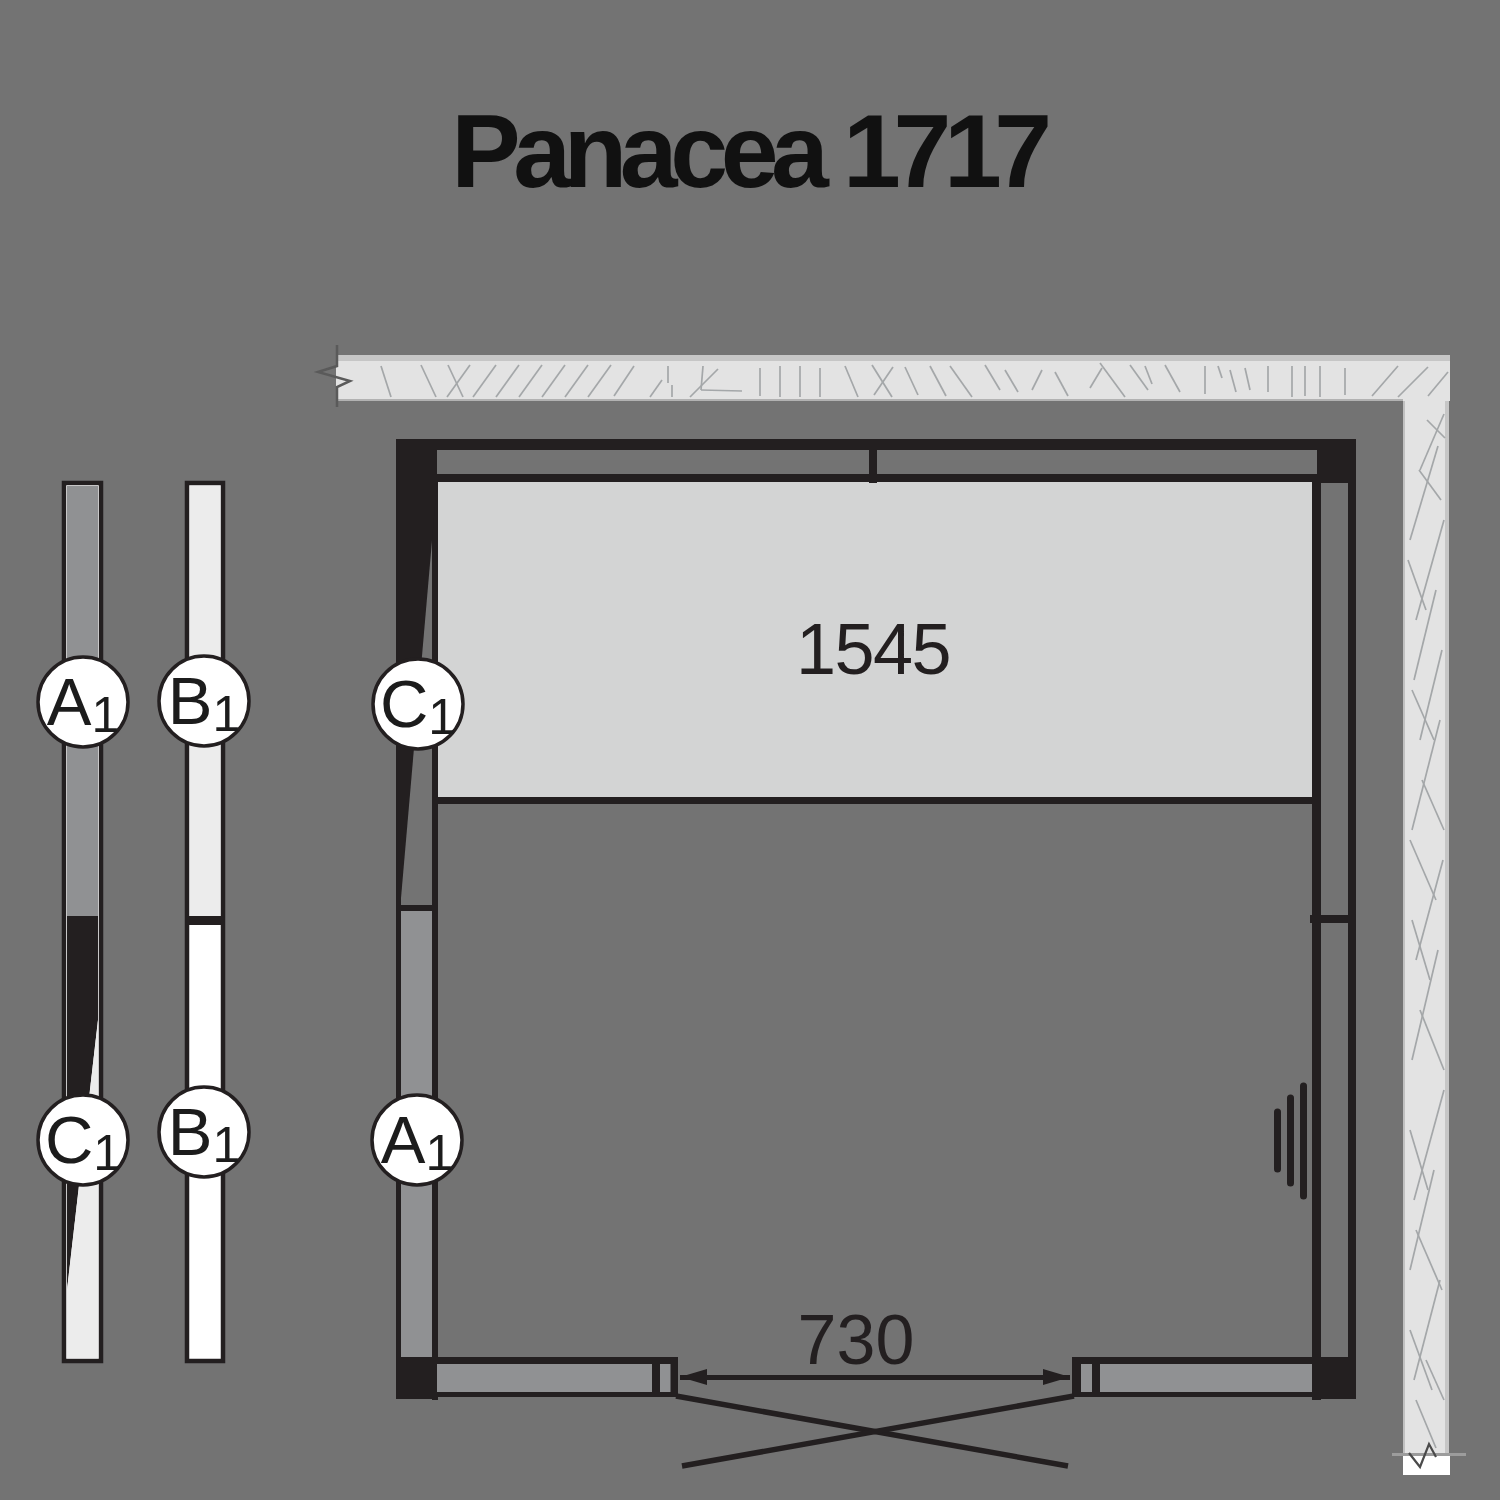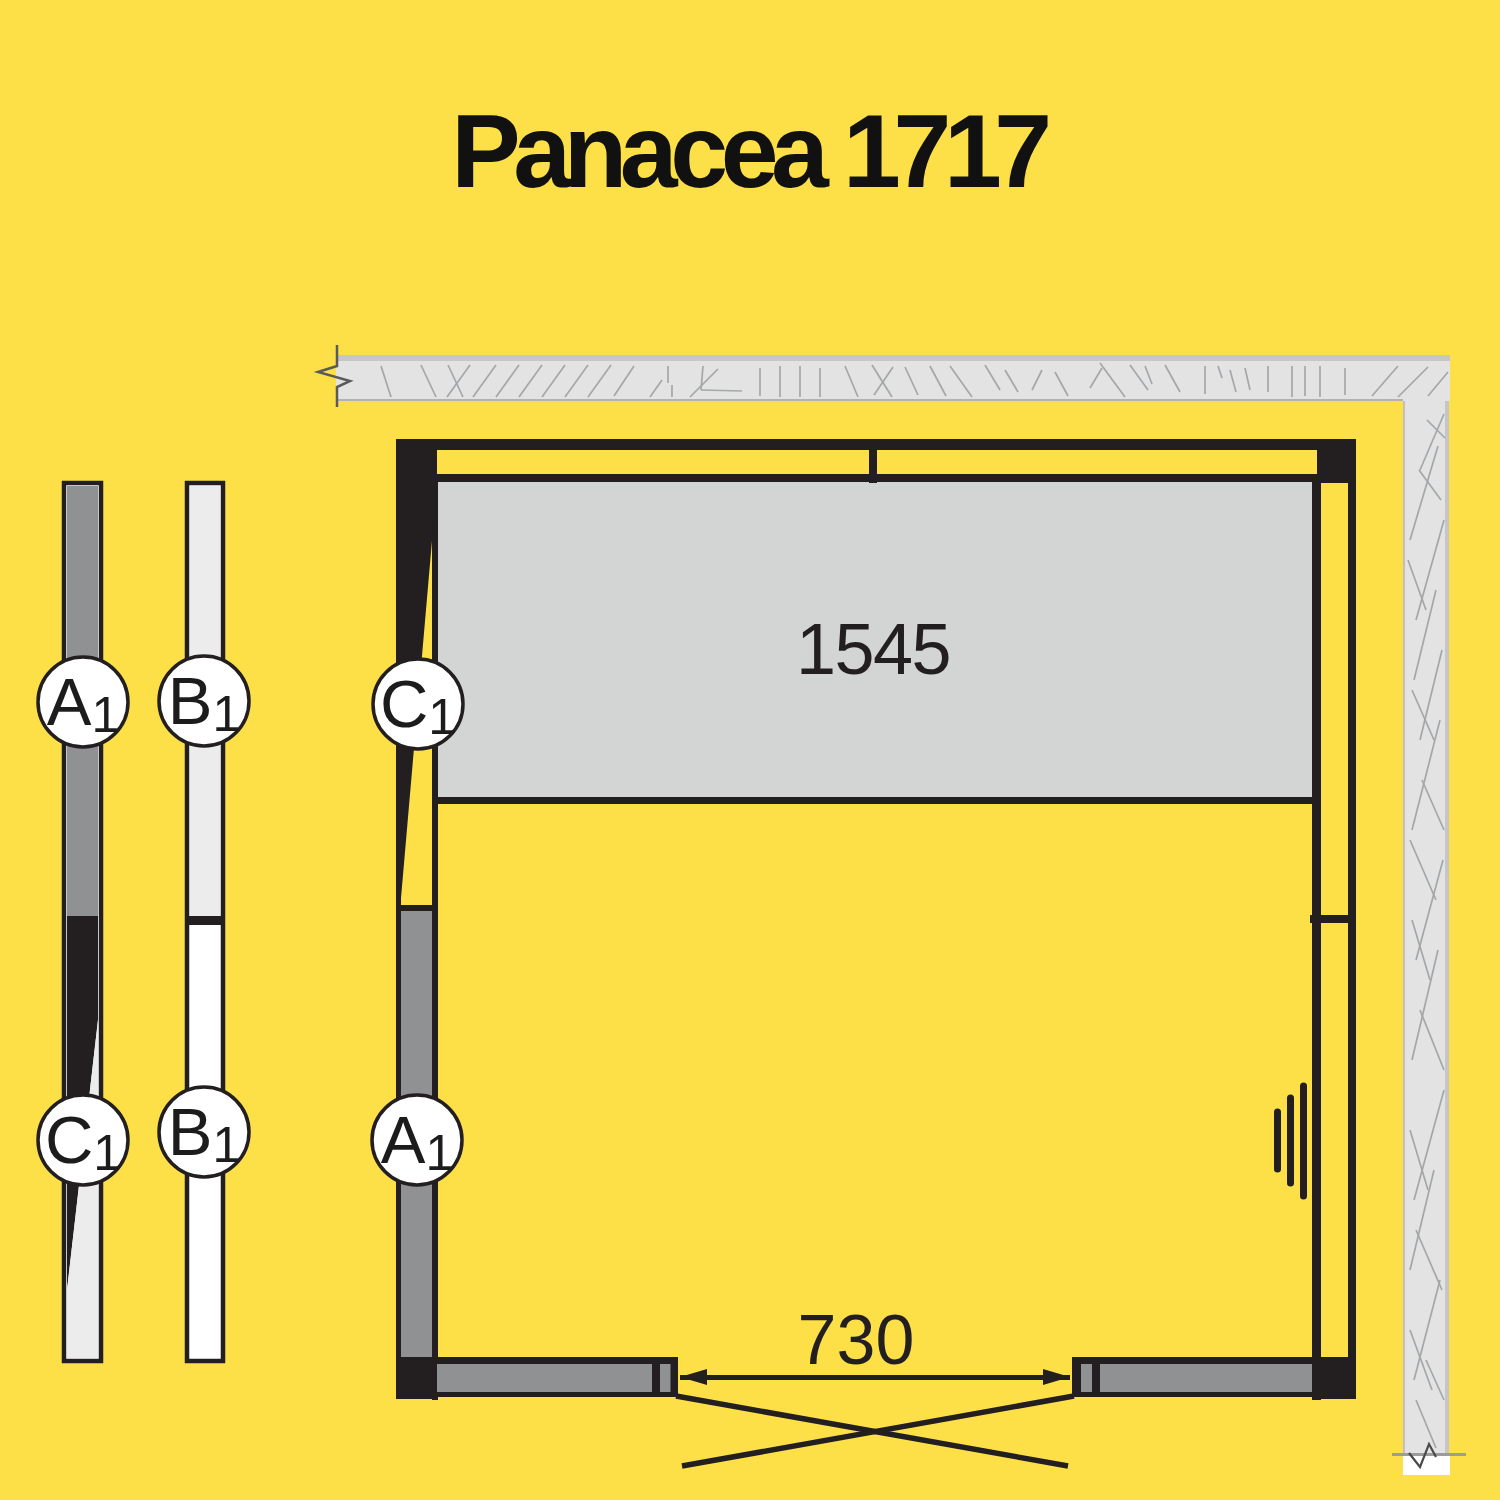--- a/index.html
+++ b/index.html
@@ -3,7 +3,7 @@
 <meta charset="utf-8">
 <style>
 html,body{margin:0;padding:0;background:#ffffff;}
-#page{width:1500px;height:1500px;position:relative;background:#fde047;}
+#page{width:1500px;height:1500px;position:relative;background:#737373;}
 text{font-family:"Liberation Sans",sans-serif;}
 </style>
 </head>

